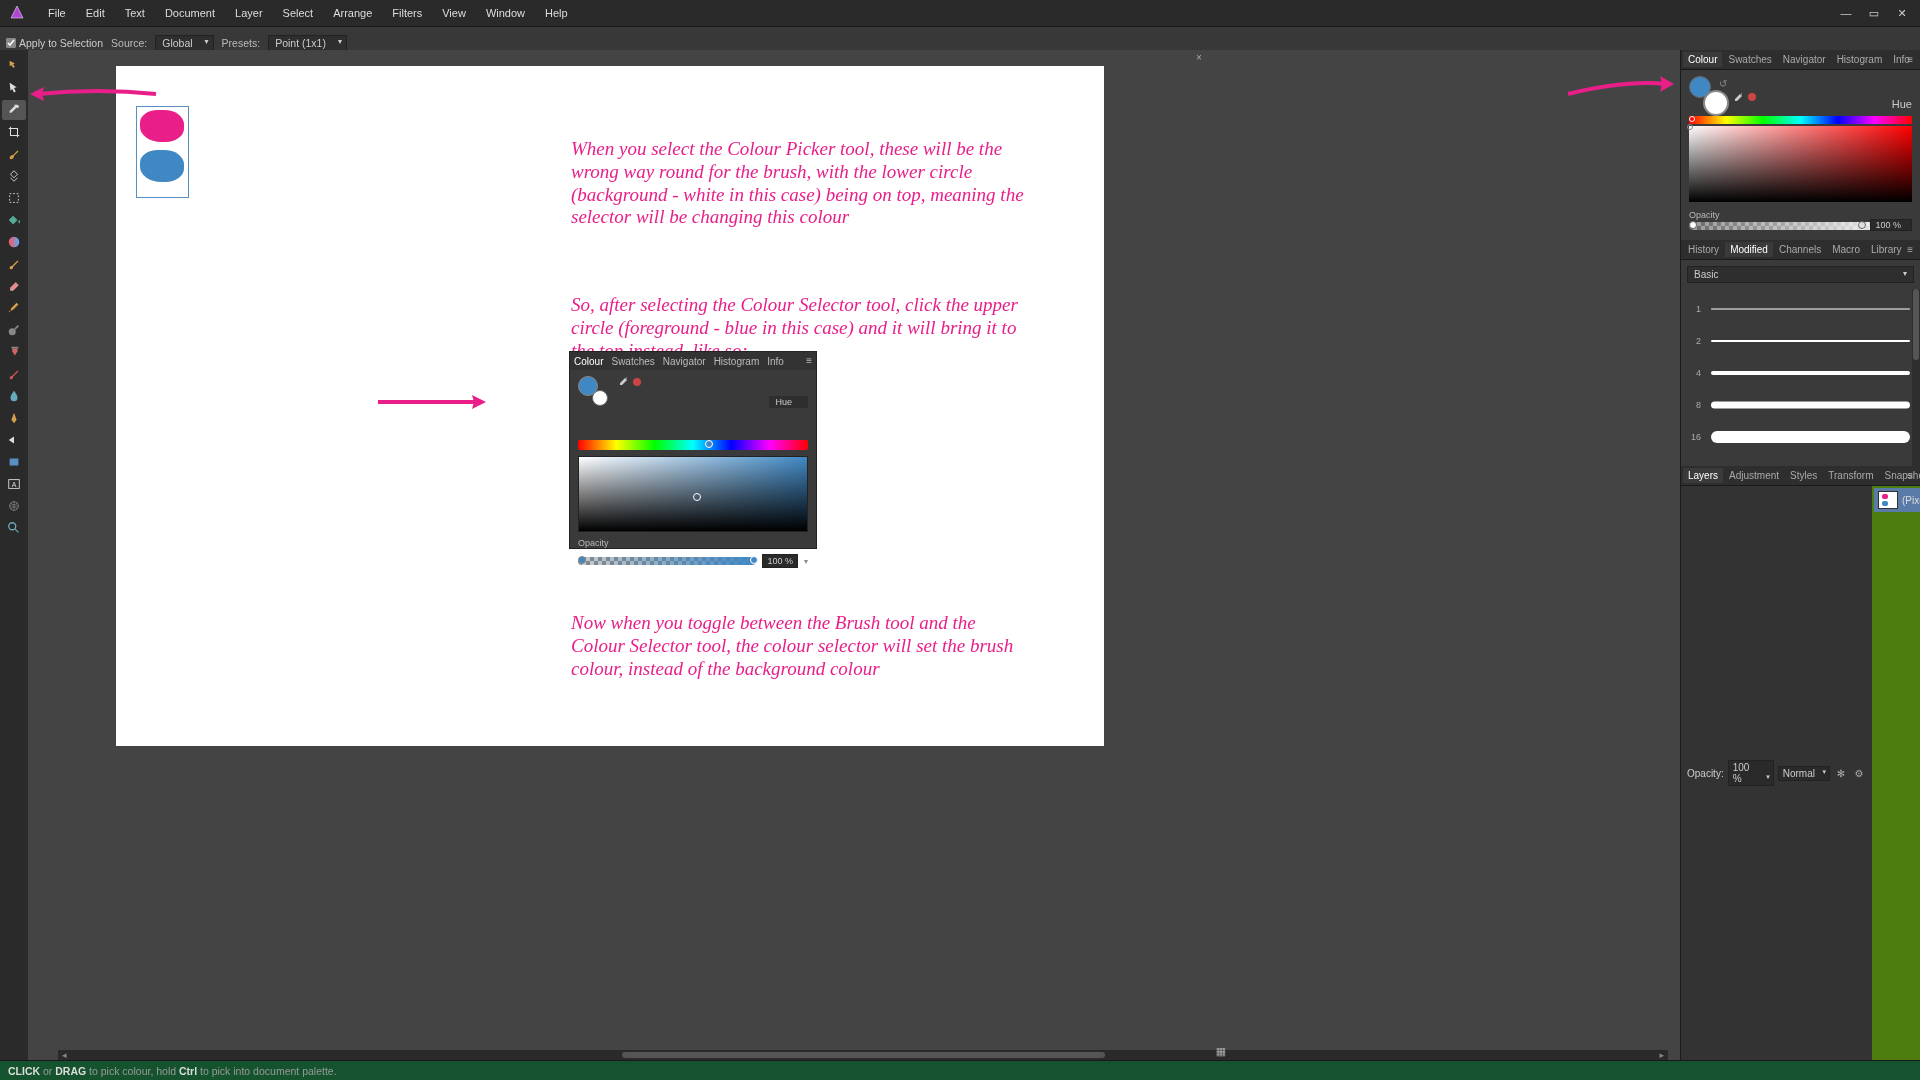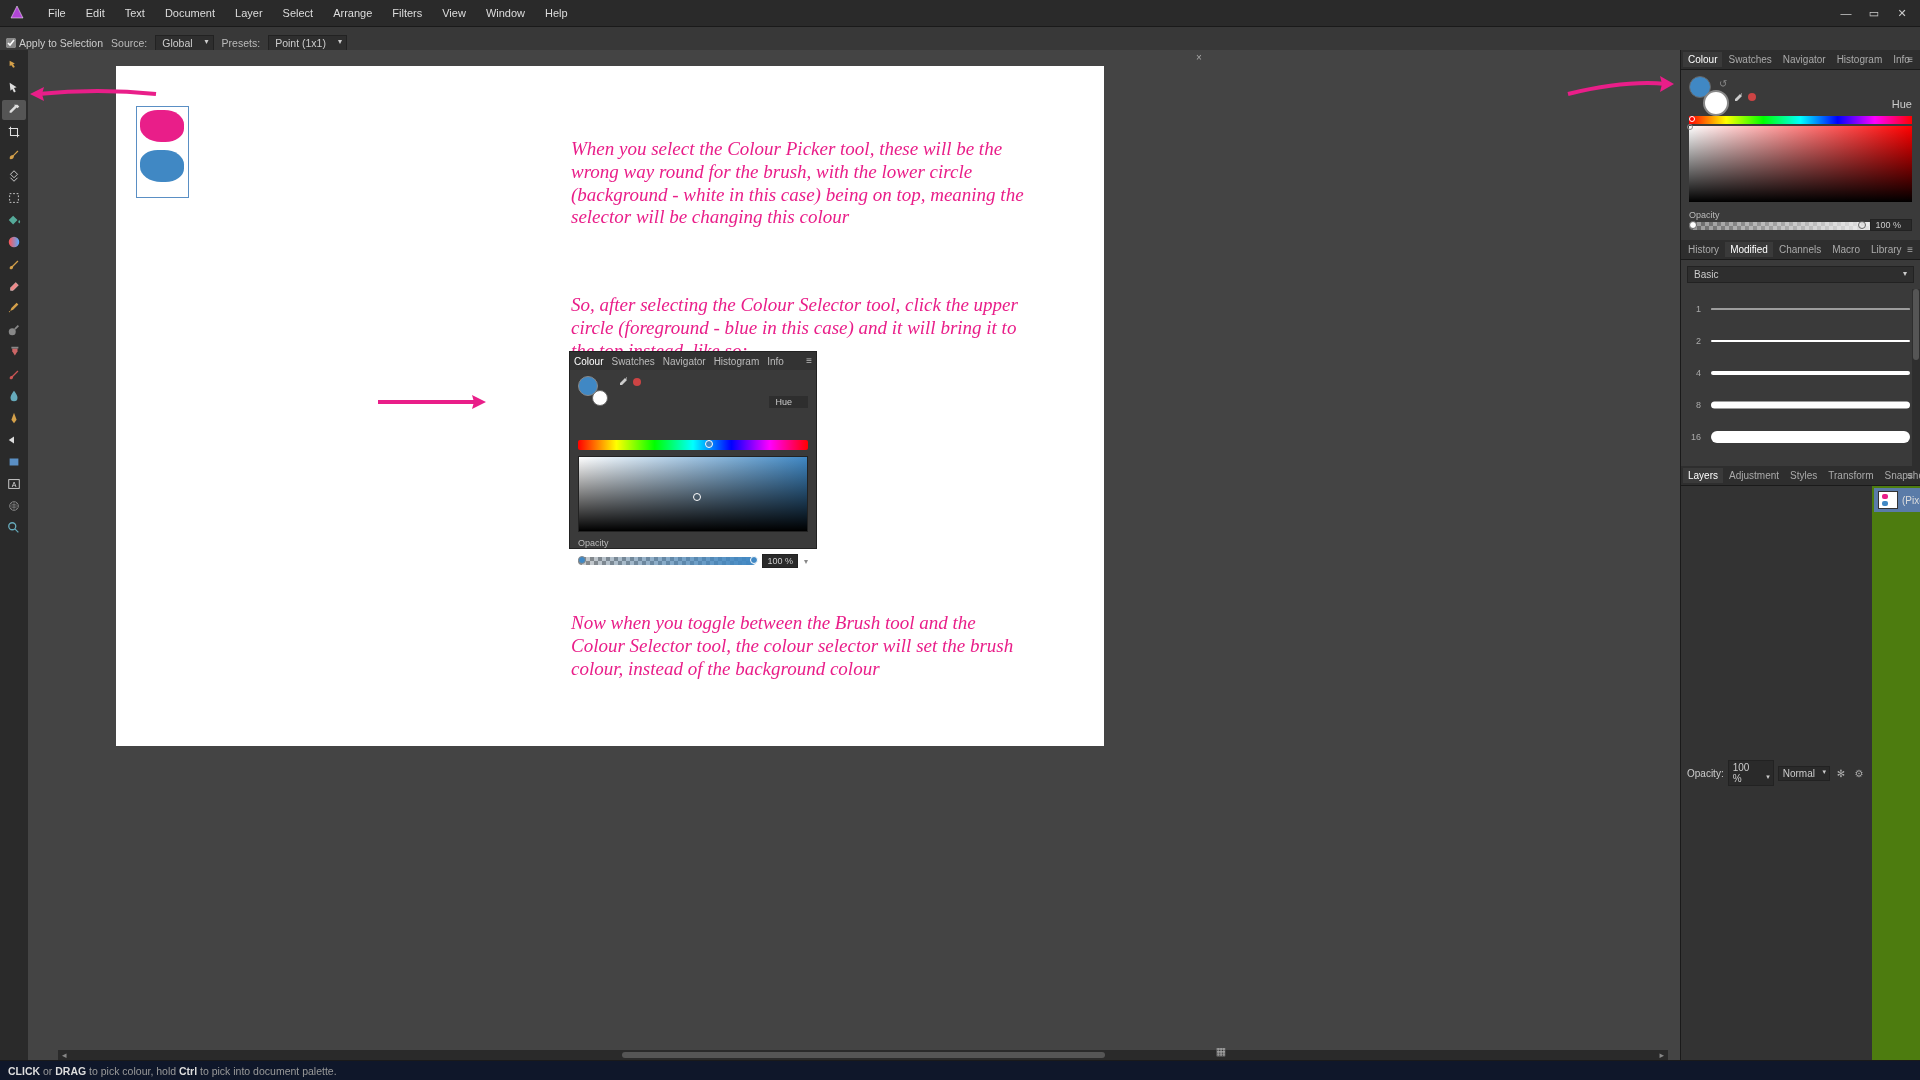--- a/index.html
+++ b/index.html
@@ -139,7 +139,7 @@
 .mini-icon { width: 14px; height: 14px; display: flex; align-items: center; justify-content: center; color: #aaa; cursor: pointer; }
 
 
-.statusbar { position: absolute; bottom: 0; left: 0; right: 0; height: 20px; background: #0f172a; display: flex; align-items: center; padding: 0 8px; font-size: 10.5px; color: #999; border-top: 1px solid #1a1a1a; }
+.statusbar { position: absolute; bottom: 0; left: 0; right: 0; height: 20px; background: #14532d; display: flex; align-items: center; padding: 0 8px; font-size: 10.5px; color: #999; border-top: 1px solid #1a1a1a; }
 .statusbar b { color: #ddd; font-weight: 600; }
 
 input[type=checkbox] { width: 10px; height: 10px; accent-color: #888; }

